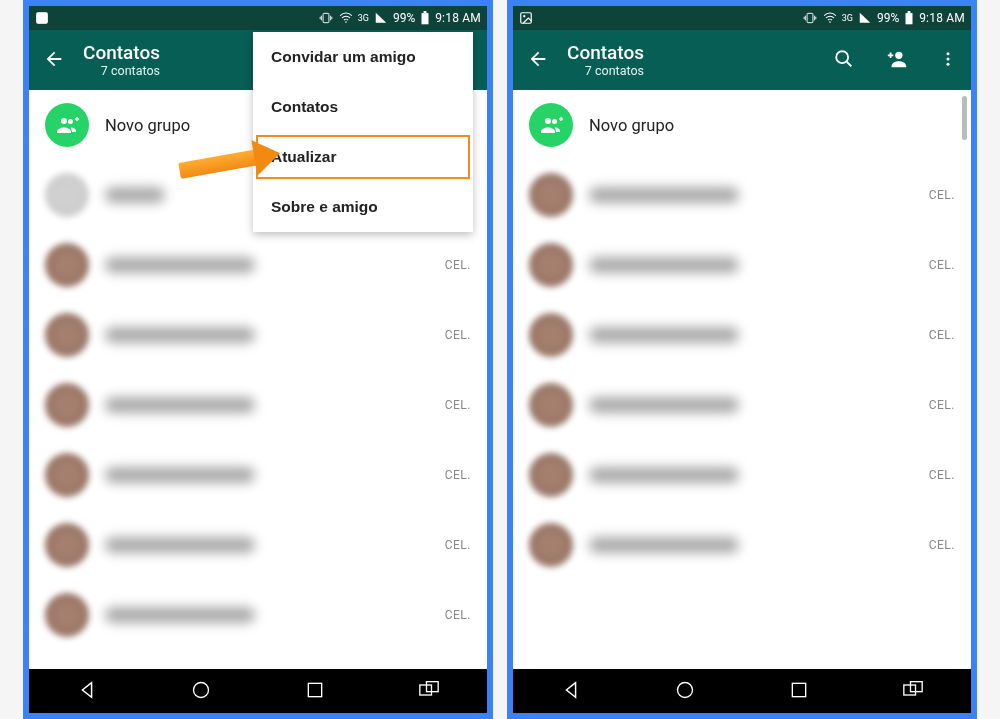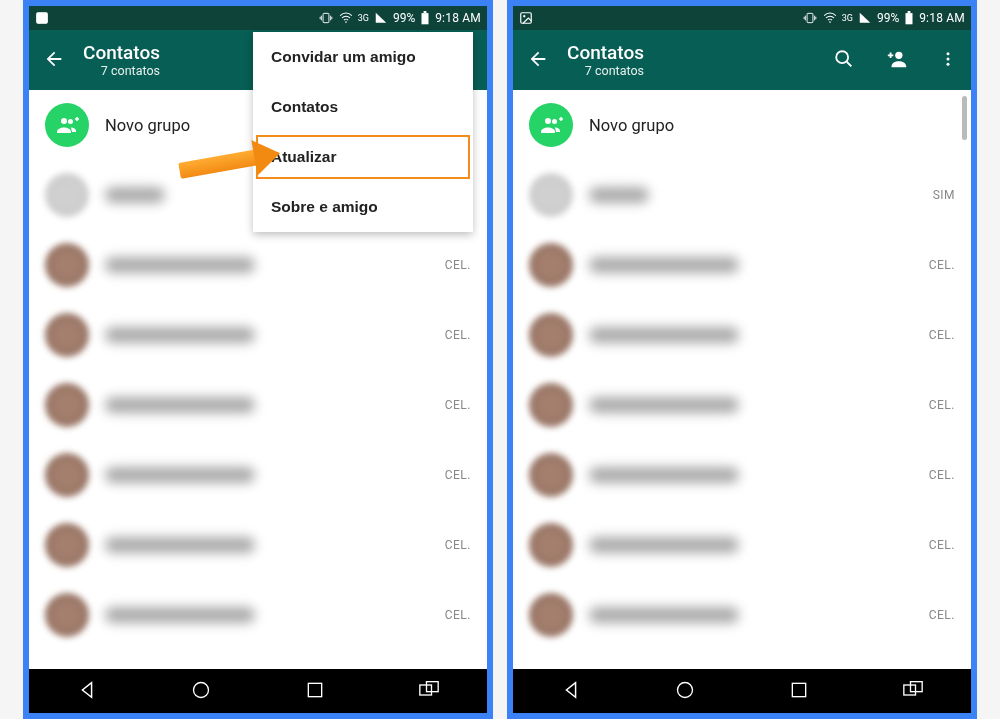--- a/index.html
+++ b/index.html
@@ -363,11 +363,6 @@
       <span class="name">Novo grupo</span>
     </div>
     <div class="row">
-      <div class="avatar blur light"></div>
-      <div class="name blur short"></div>
-      <span class="tag">SIM</span>
-    </div>
-    <div class="row">
       <div class="avatar blur"></div>
       <div class="name blur"></div>
       <span class="tag">CEL.</span>

